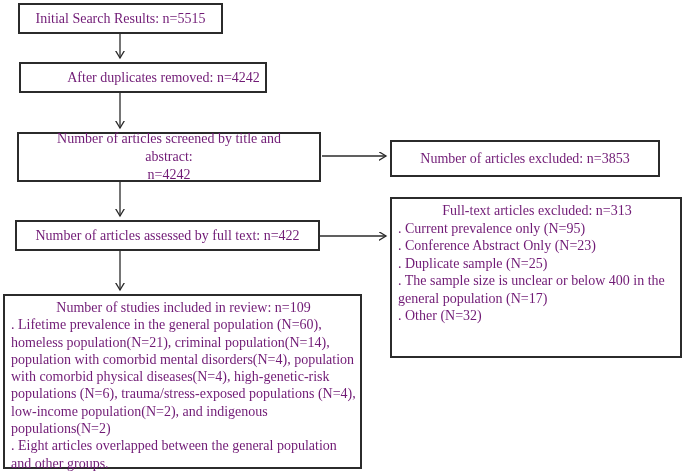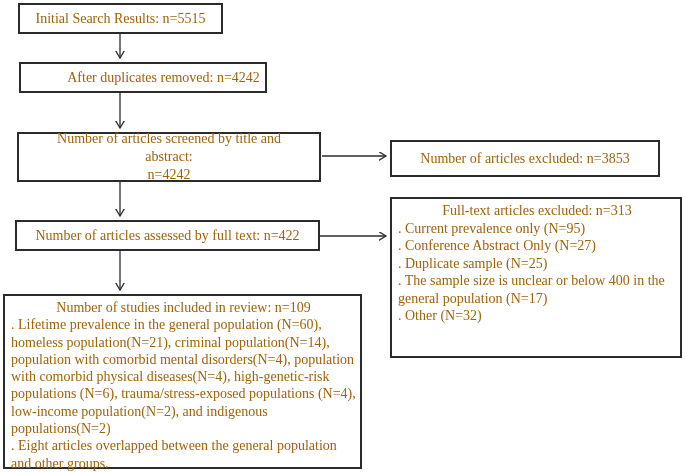--- a/index.html
+++ b/index.html
@@ -13,7 +13,7 @@
     height: 472px;
     background: #ffffff;
     font-family: "Liberation Serif", "DejaVu Serif", serif;
-    color: #a16207;
+    color: #701a75;
     font-size: 14px;
     overflow: hidden;
   }

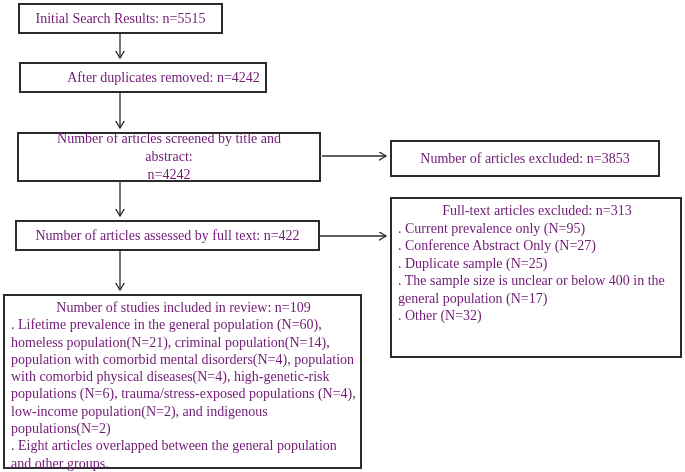--- a/index.html
+++ b/index.html
@@ -108,7 +108,7 @@
   <div class="box detail" style="left:390px; top:197px; width:292px; height:161px;">
     <div class="detail-title">Full-text articles excluded: n=313</div>
     <div class="detail-item">. Current prevalence only (N=95)</div>
-    <div class="detail-item">. Conference Abstract Only (N=27)</div>
+    <div class="detail-item">. Conference Abstract Only (N=23)</div>
     <div class="detail-item">. Duplicate sample (N=25)</div>
     <div class="detail-item">. The sample size is unclear or below 400 in the general population (N=17)</div>
     <div class="detail-item">. Other (N=32)</div>

